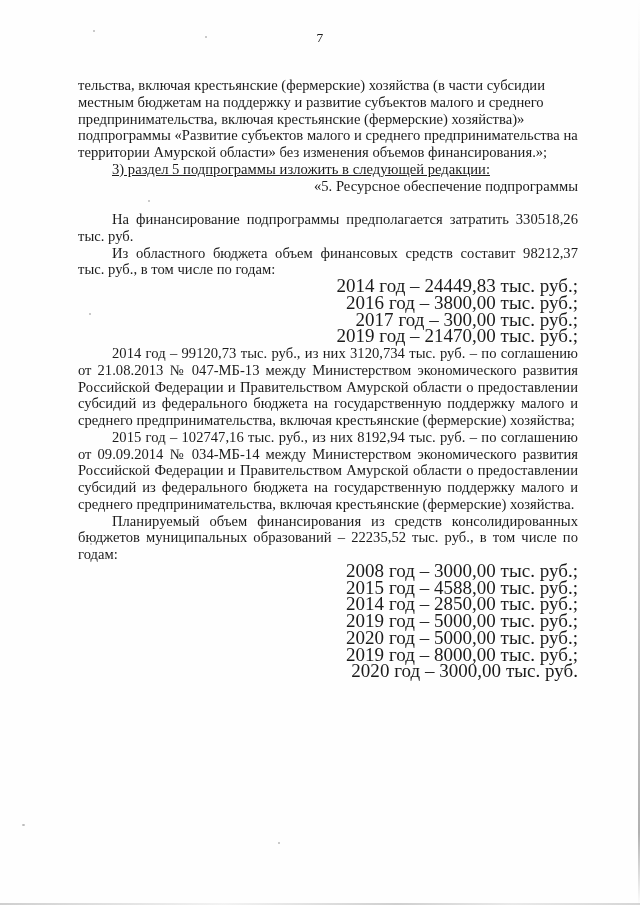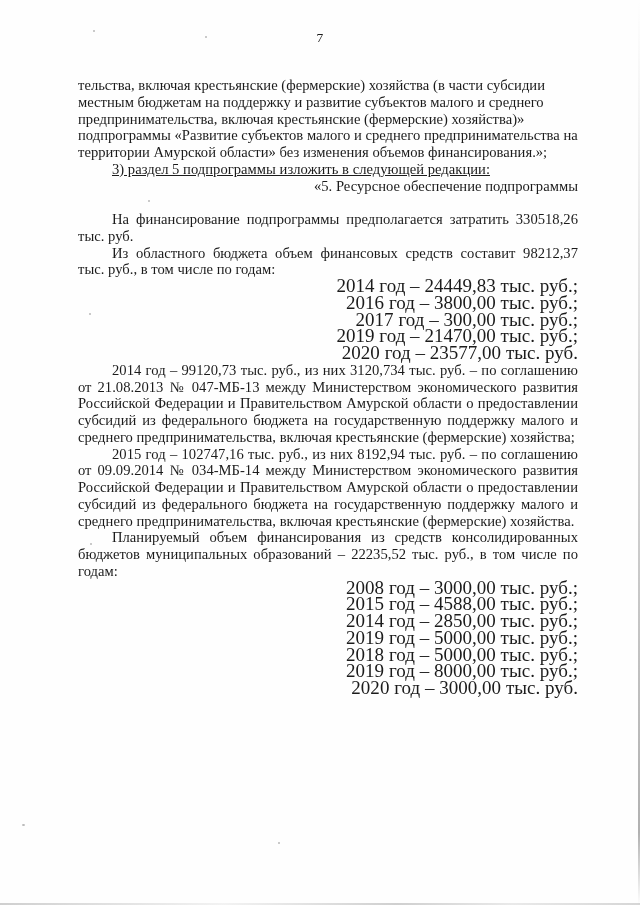--- a/index.html
+++ b/index.html
@@ -126,7 +126,6 @@
       <p class="year-line">2016 год – 3800,00 тыс. руб.;</p>
       <p class="year-line">2017 год – 300,00 тыс. руб.;</p>
       <p class="year-line">2019 год – 21470,00 тыс. руб.;</p>
-      <p class="year-line">2020 год – 23577,00 тыс. руб.</p>
     </div>
 
 

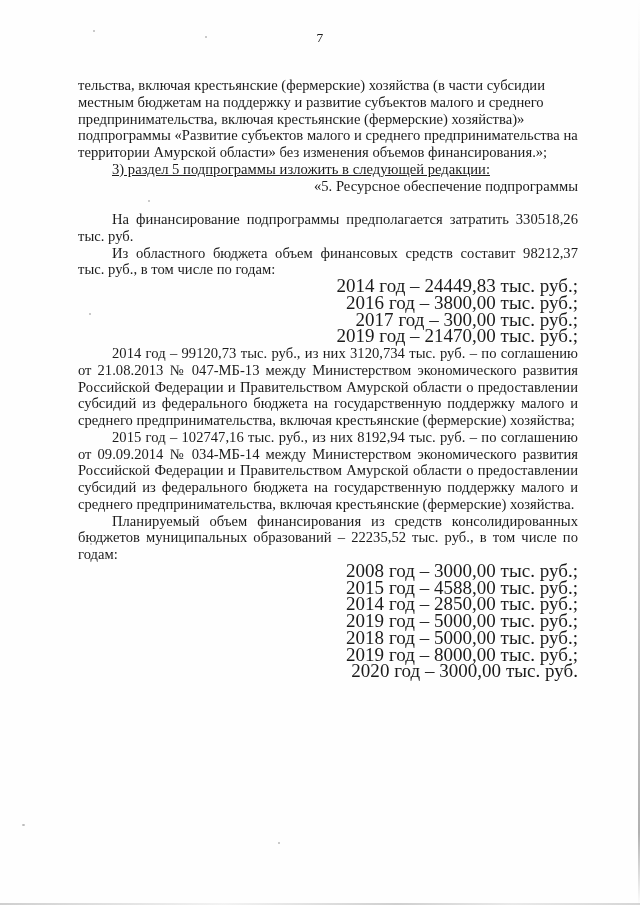--- a/index.html
+++ b/index.html
@@ -140,7 +140,7 @@
       <p class="year-line">2015 год – 4588,00 тыс. руб.;</p>
       <p class="year-line">2014 год – 2850,00 тыс. руб.;</p>
       <p class="year-line">2019 год – 5000,00 тыс. руб.;</p>
-      <p class="year-line">2018 год – 5000,00 тыс. руб.;</p>
+      <p class="year-line">2020 год – 5000,00 тыс. руб.;</p>
       <p class="year-line">2019 год – 8000,00 тыс. руб.;</p>
       <p class="year-line">2020 год – 3000,00 тыс. руб.</p>
     </div>

